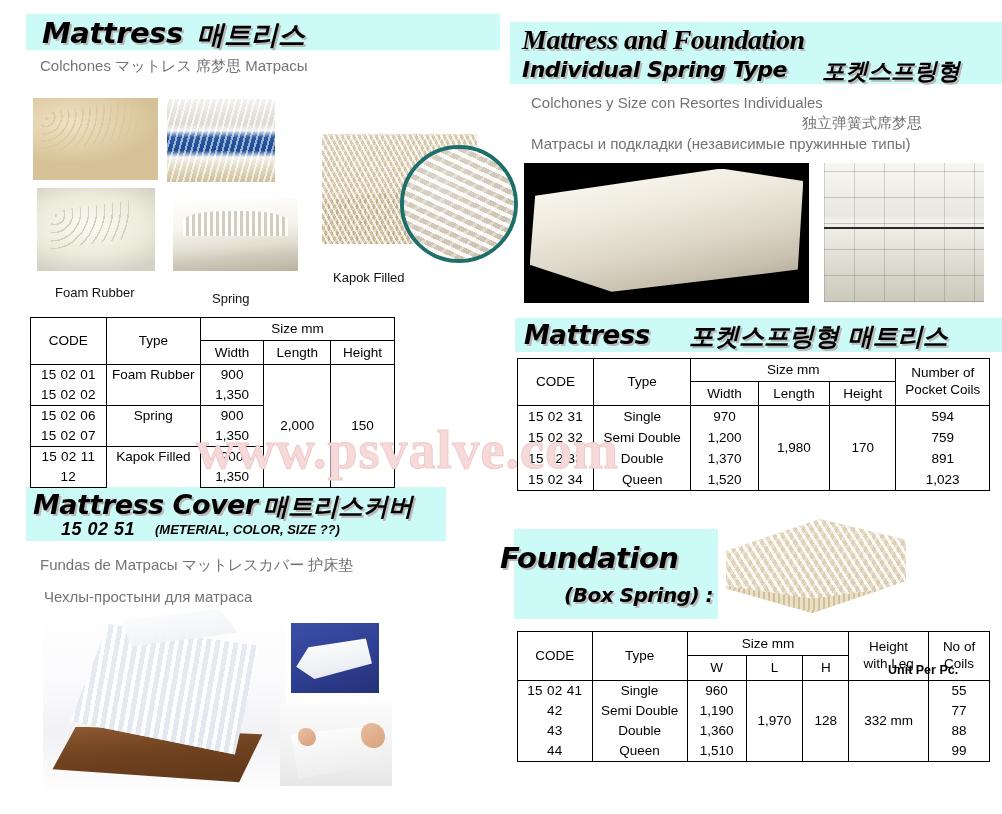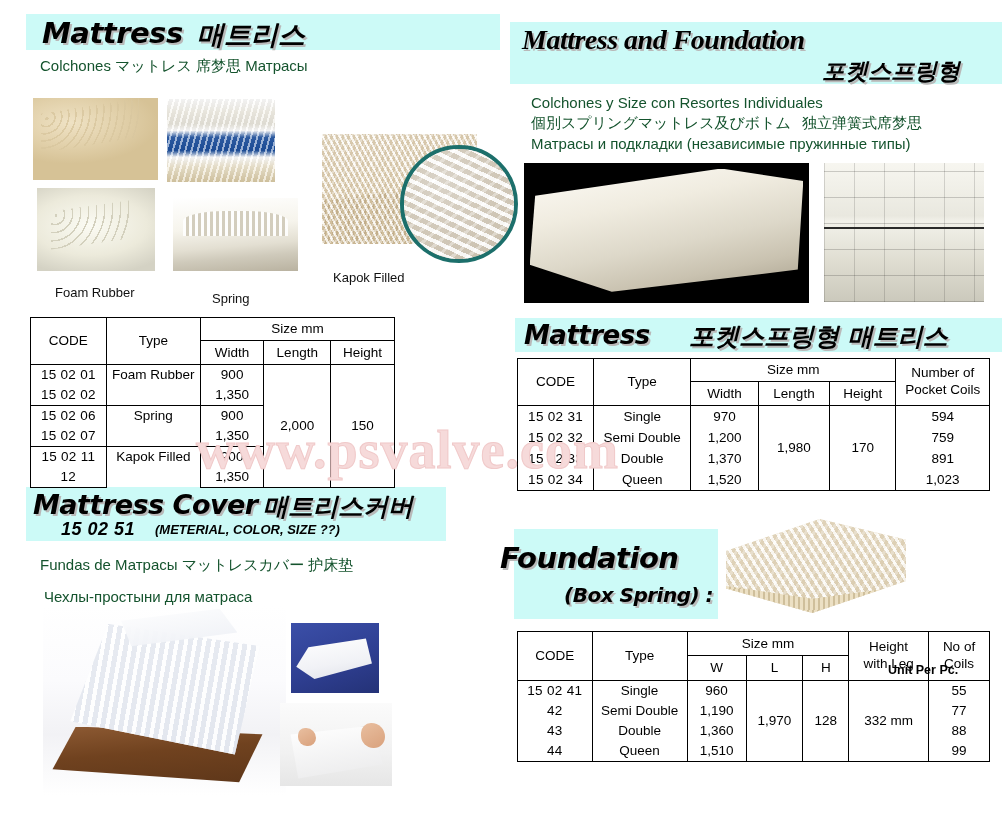--- a/index.html
+++ b/index.html
@@ -32,7 +32,7 @@
   .ttl-kr{font-weight:700;font-style:italic;}
 
   .subline{
-    position:absolute;font-size:15px;color:#14532d;white-space:nowrap;z-index:6;
+    position:absolute;font-size:15px;color:#737373;white-space:nowrap;z-index:6;
     font-family:"Liberation Sans","DejaVu Sans",sans-serif;
   }
 

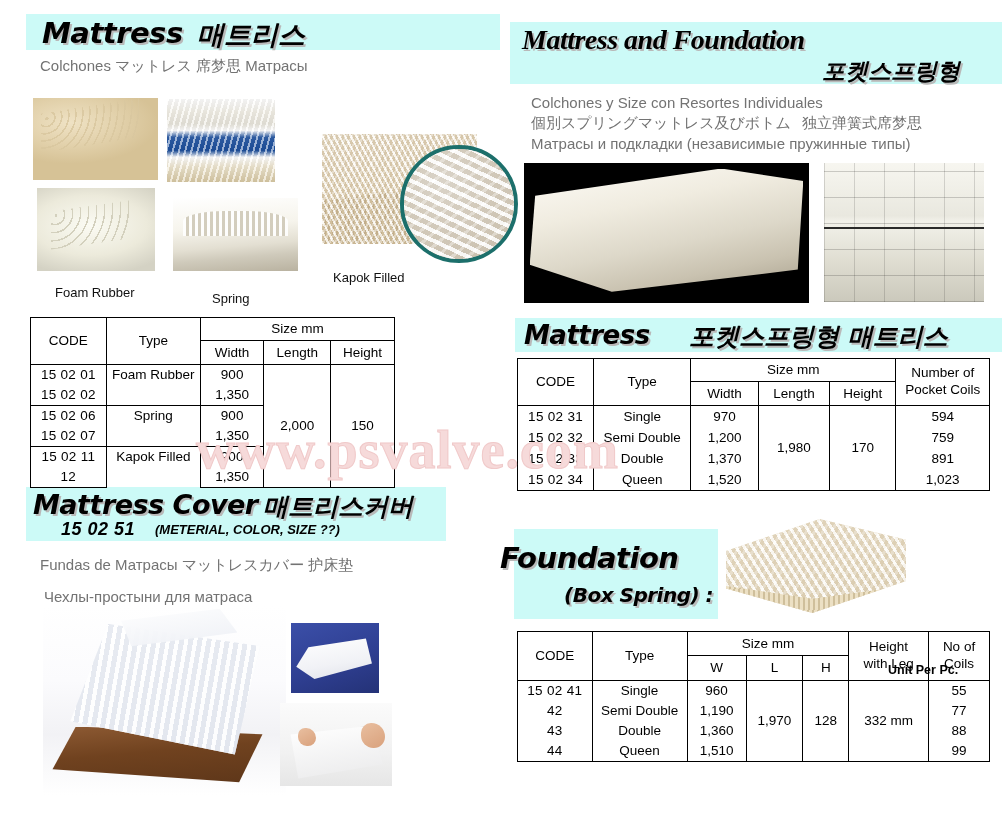--- a/index.html
+++ b/index.html
@@ -296,6 +296,7 @@
 
   <div class="band" style="left:510px;top:22px;width:492px;height:62px;"></div>
   <div class="ttl ttl-en" style="position:absolute;left:522px;top:24px;font-size:28px;z-index:6;font-family:Liberation Serif, serif;">Mattress and Foundation</div>
+  <div class="ttl ttl-en" style="position:absolute;left:522px;top:57px;font-size:22px;z-index:6;">Individual Spring Type</div>
   <div class="ttl ttl-kr" style="position:absolute;left:822px;top:56px;font-size:23px;z-index:6;">포켓스프링형</div>
 
   <div class="subline" style="left:531px;top:94px;font-size:15px;">Colchones y Size con Resortes Individuales</div>

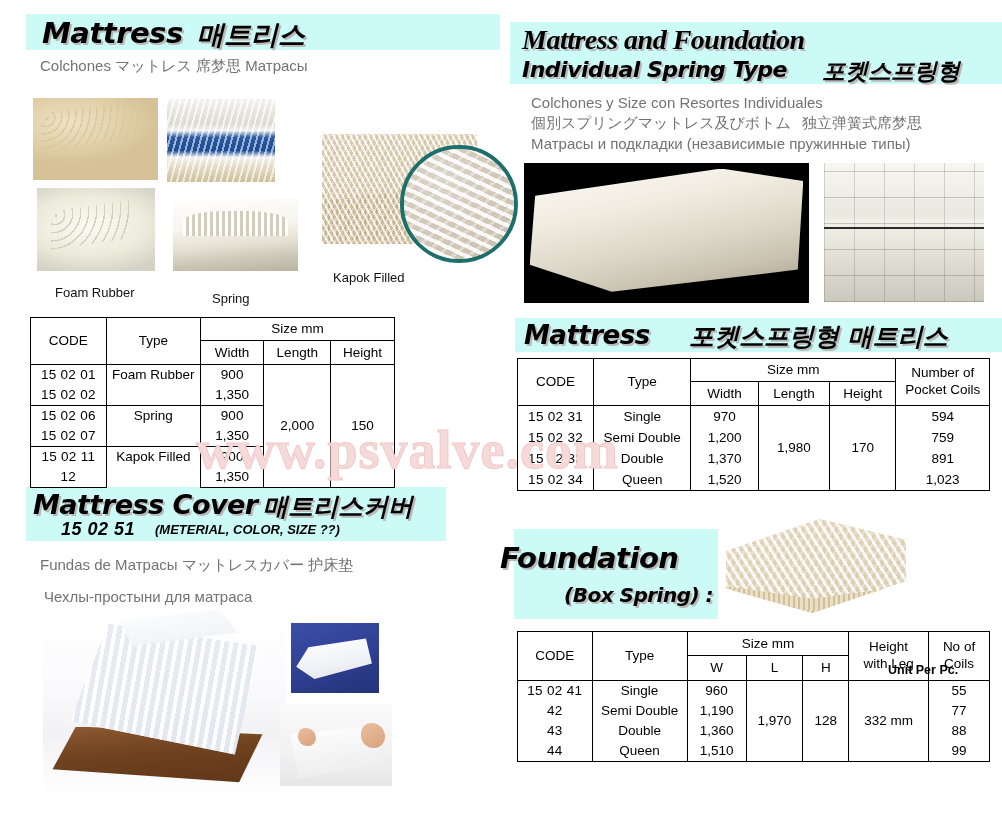--- a/index.html
+++ b/index.html
@@ -300,7 +300,6 @@
   <div class="ttl ttl-kr" style="position:absolute;left:822px;top:56px;font-size:23px;z-index:6;">포켓스프링형</div>
 
   <div class="subline" style="left:531px;top:94px;font-size:15px;">Colchones y Size con Resortes Individuales</div>
-  <div class="subline" style="left:531px;top:114px;font-size:15px;">個別スプリングマットレス及びボトム</div>
   <div class="subline" style="left:802px;top:114px;font-size:15px;">独立弹簧式席梦思</div>
   <div class="subline" style="left:531px;top:135px;font-size:15px;">Матрасы и подкладки (независимые пружинные типы)</div>
 

